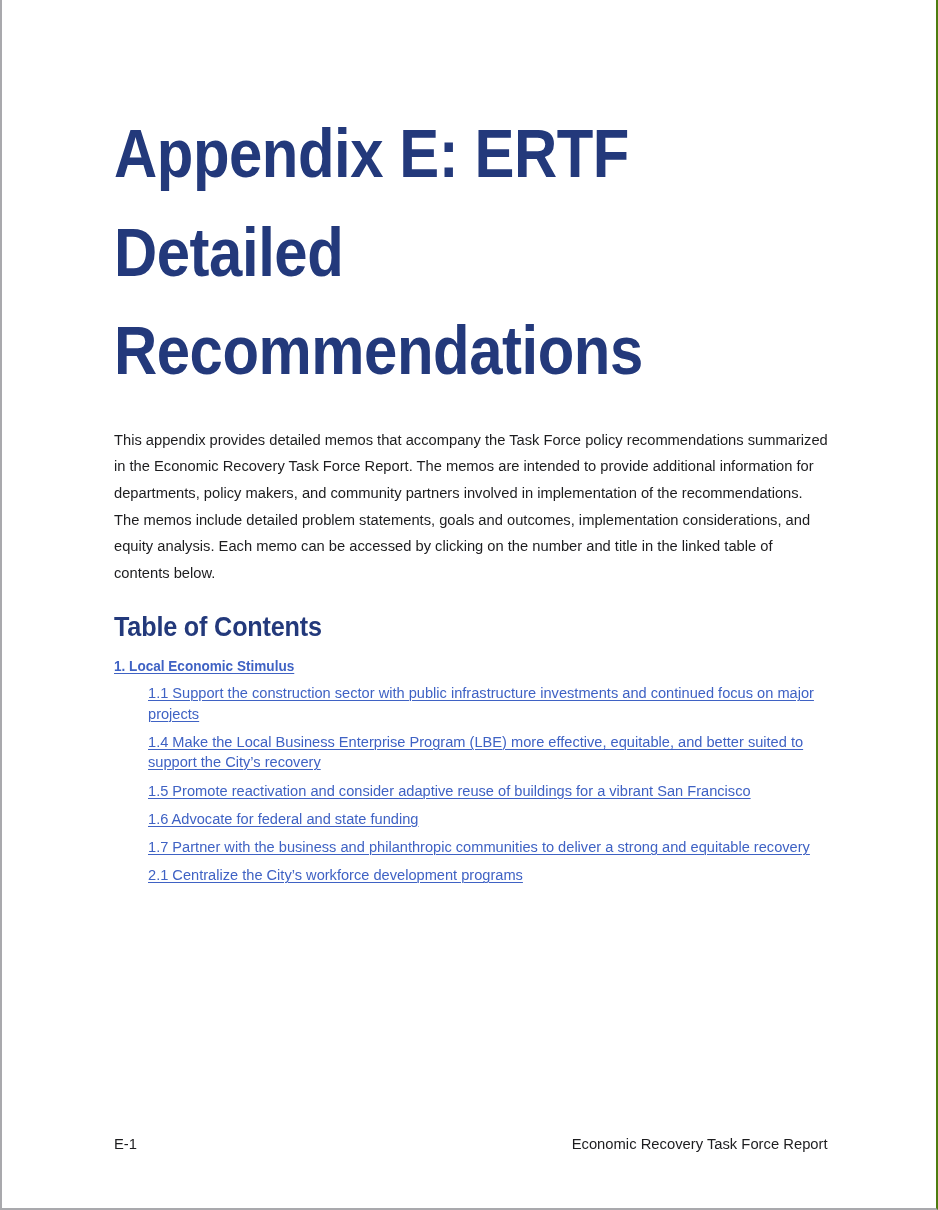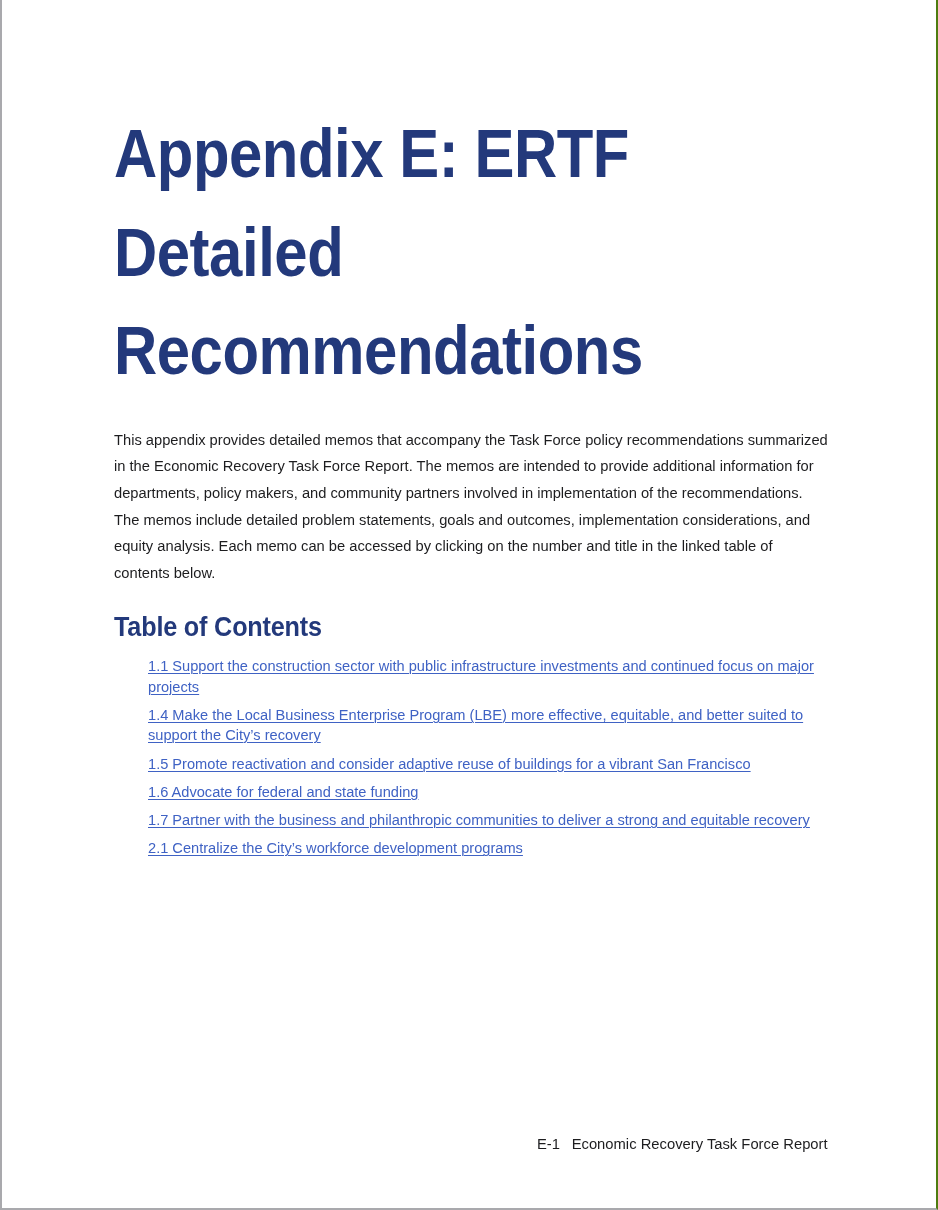--- a/index.html
+++ b/index.html
@@ -145,6 +145,9 @@
 
     <nav class="toc">
 
+      <div class="toc-section-wrap">
+        <a class="toc-section">1. Local Economic Stimulus</a>
+      </div>
       <div class="toc-entry">
         <span class="link">1.1 Support the construction sector with public infrastructure investments and continued focus on major projects</span>
       </div>

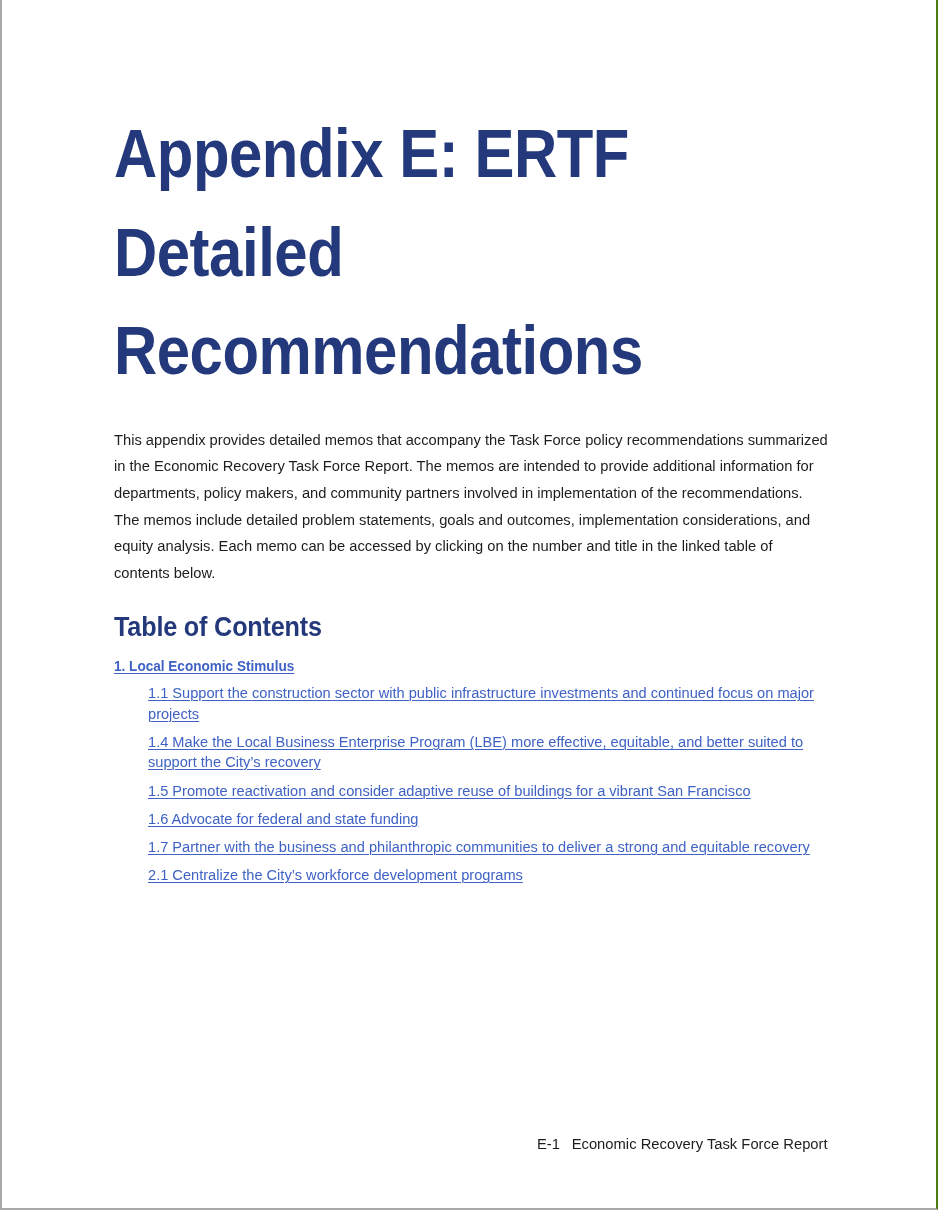--- a/index.html
+++ b/index.html
@@ -121,7 +121,7 @@
     right: 108px;
     top: 1133px;
     display: flex;
-    justify-content: flex-end;
+    justify-content: space-between;
     align-items: baseline;
     color: #1d1d1f;
     font-size: 15.4px;

